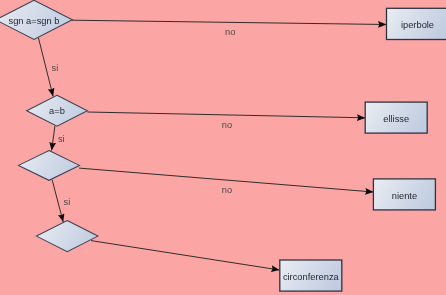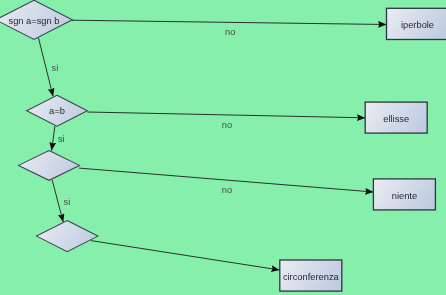--- a/index.html
+++ b/index.html
@@ -5,7 +5,7 @@
 <style>
   html,body{margin:0;padding:0;background:#ffffff;}
   body{width:446px;height:295px;overflow:hidden;font-family:"Liberation Sans",sans-serif;}
-  #canvas{position:relative;width:446px;height:295px;background:#86efac;}
+  #canvas{position:relative;width:446px;height:295px;background:#fca5a5;}
   svg{position:absolute;left:0;top:0;display:block;}
   .shp-text{font-family:"Liberation Sans",sans-serif;font-size:9.3px;fill:#1f232b;}
   .edge-label{font-family:"Liberation Sans",sans-serif;font-size:9.3px;fill:#4a4a4a;}

